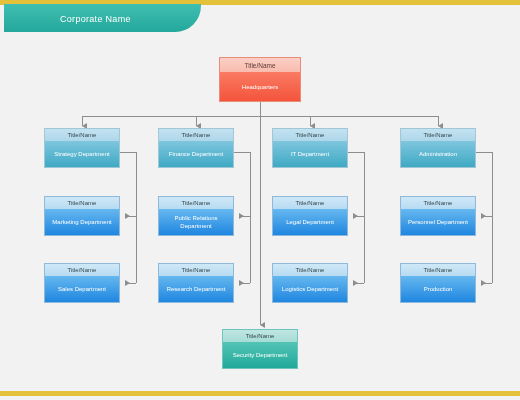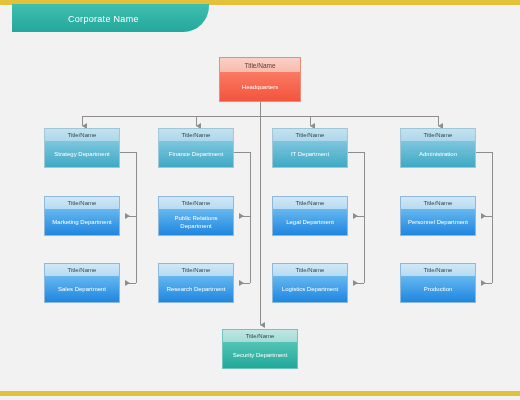--- a/index.html
+++ b/index.html
@@ -17,7 +17,7 @@
 
   
   .banner{
-    position:absolute;left:12px;top:4px;width:197px;height:28px;
+    position:absolute;left:4px;top:4px;width:197px;height:28px;
     background:linear-gradient(180deg,#3fbfb0 0%,#24a79c 100%);
     border-bottom-right-radius:26px;
   }

